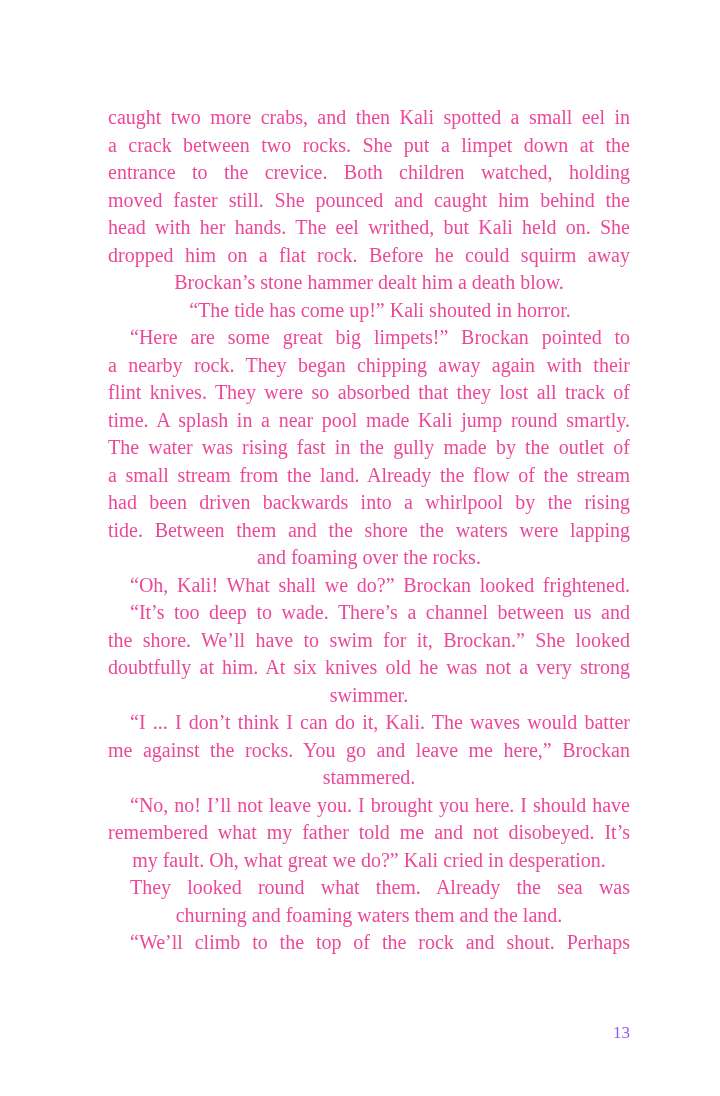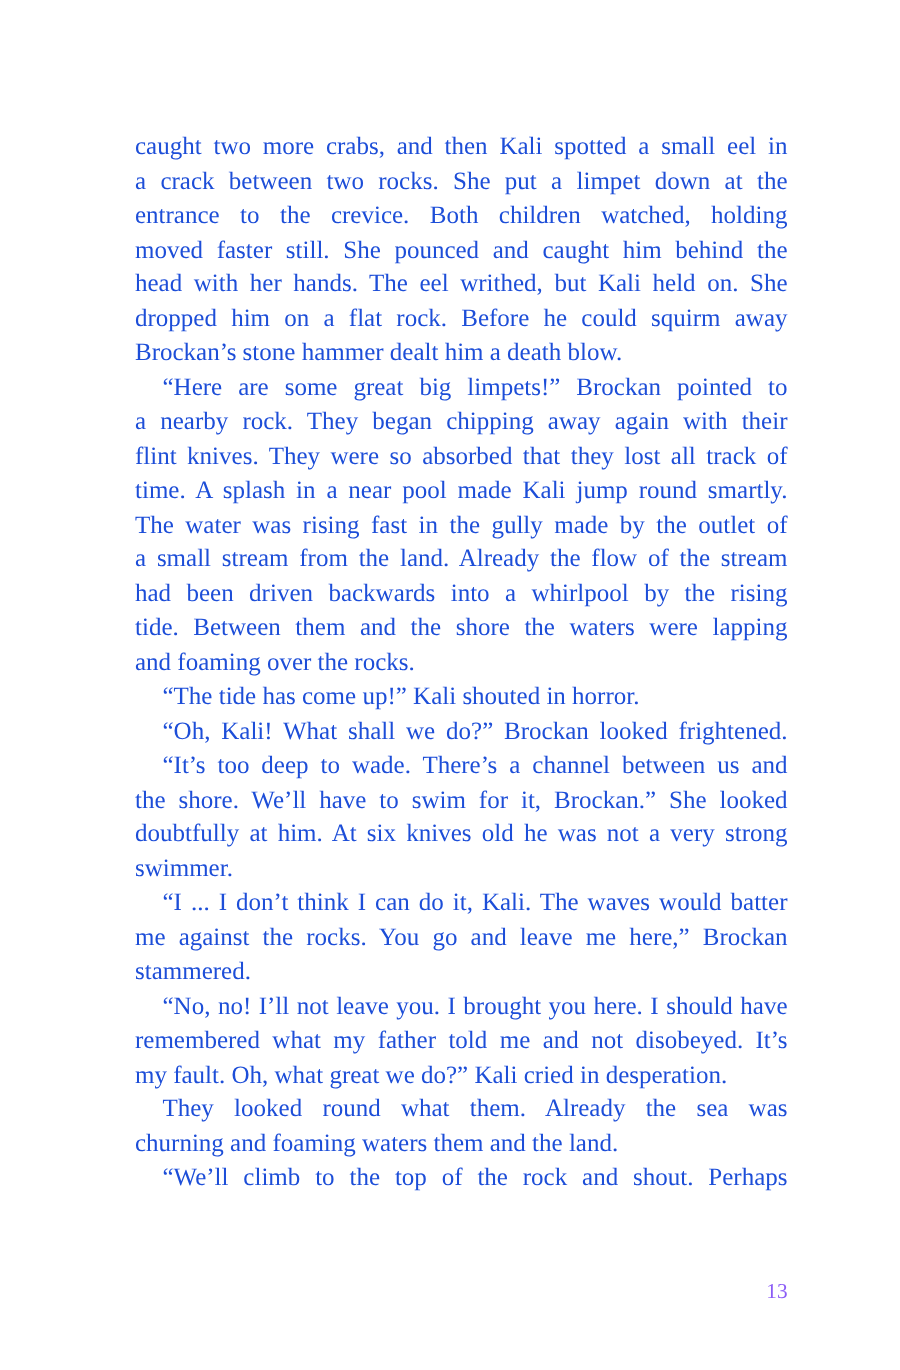--- a/index.html
+++ b/index.html
@@ -60,7 +60,7 @@
 <body style="background: rgb(255, 255, 255);">
 
 <div class="book-page">
-  <main class="text-block" style="color: #1d4ed8;">
+  <main class="text-block" style="color: #ec4899;">
       <div class="paragraph">
         <div class="line justified">caught two more crabs, and then Kali spotted a small eel in</div>
         <div class="line justified">a crack between two rocks. She put a limpet down at the</div>

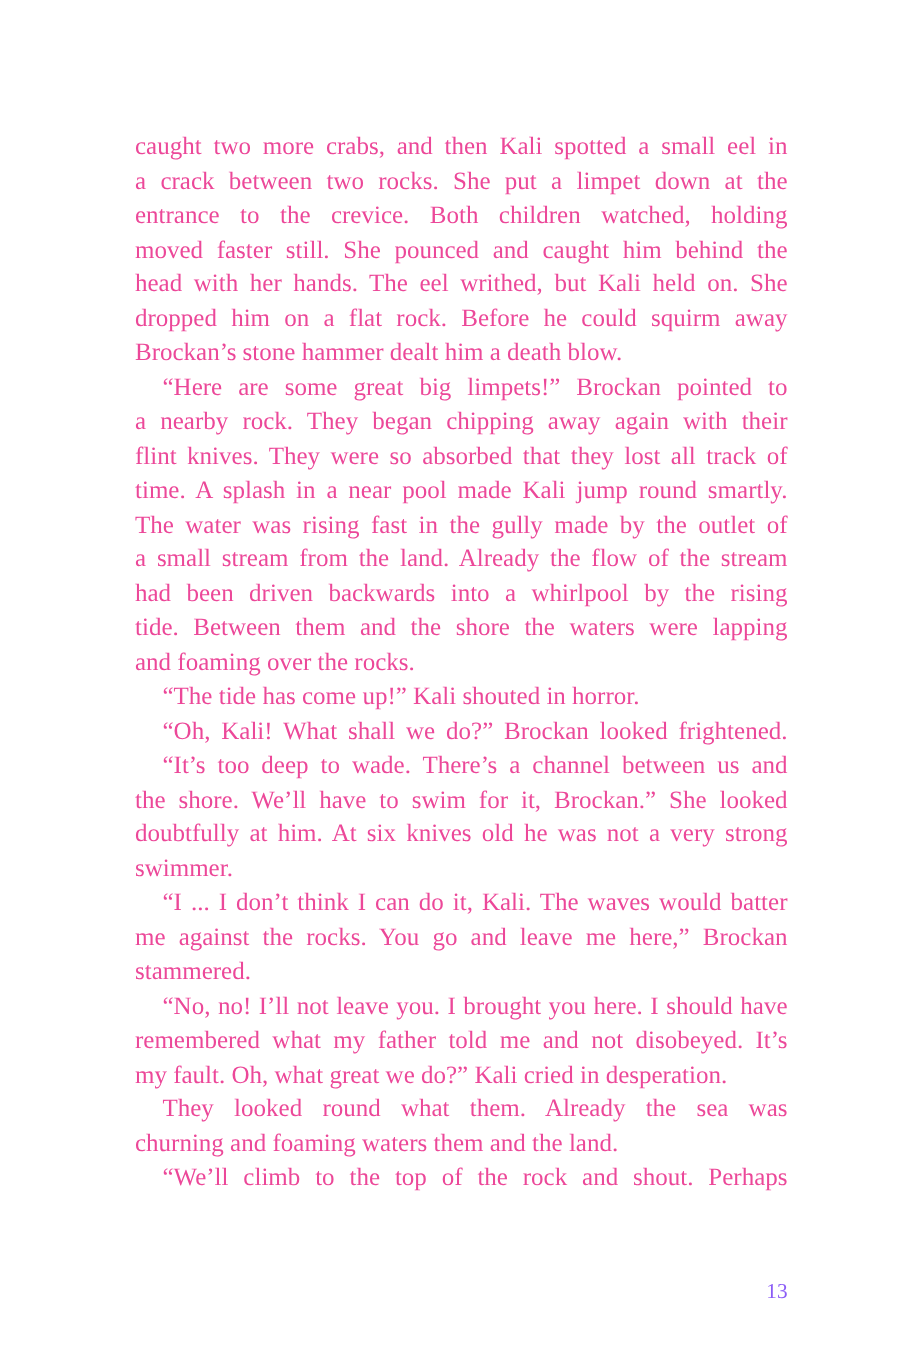--- a/index.html
+++ b/index.html
@@ -34,7 +34,7 @@
     padding: 0;
   }
   .line {
-    text-align: left;
+    text-align: center;
     white-space: normal;
     hyphens: none;
   }

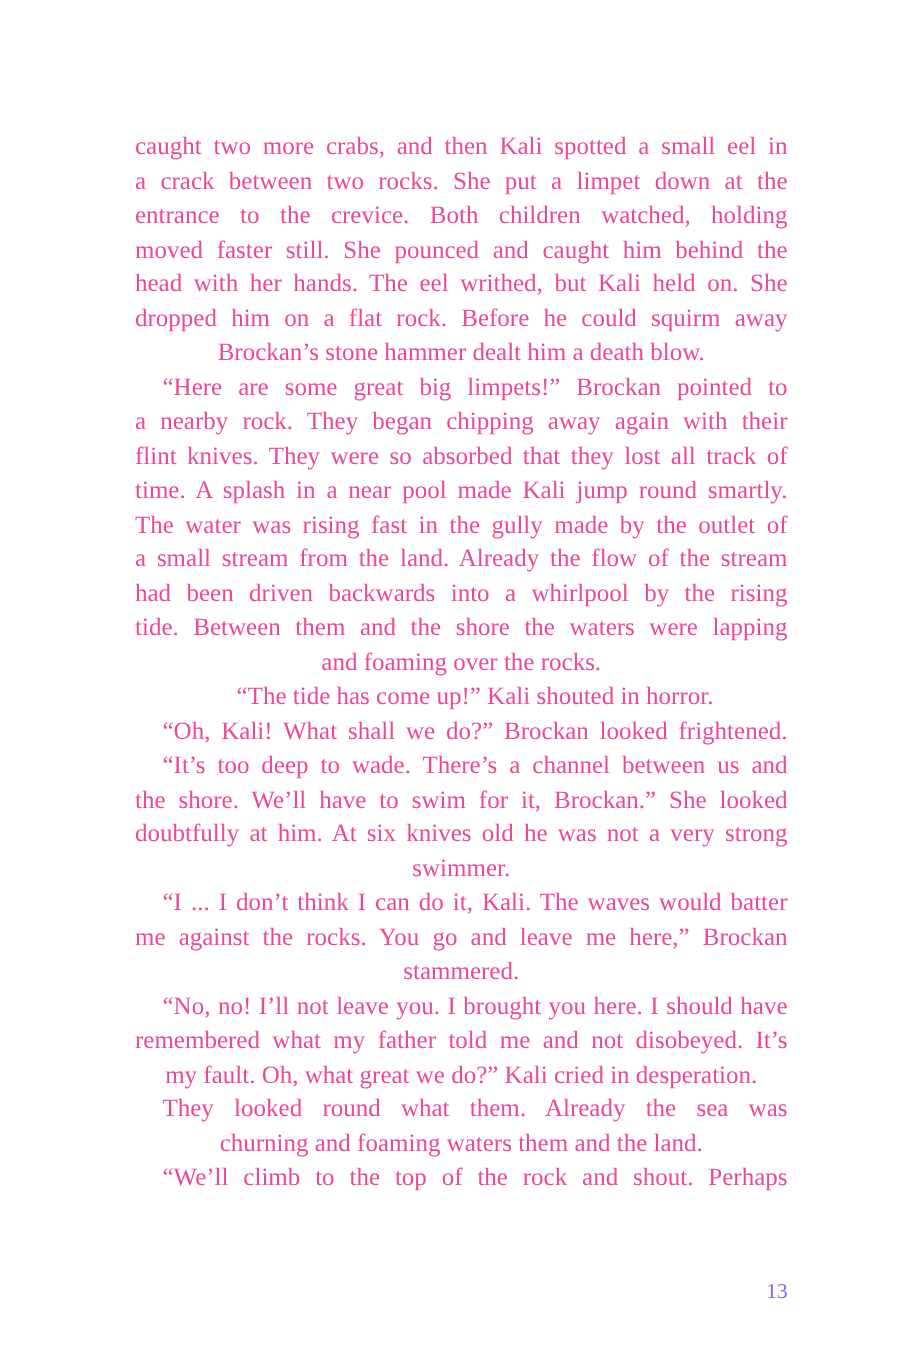--- a/index.html
+++ b/index.html
@@ -71,6 +71,9 @@
         <div class="line">Brockan’s stone hammer dealt him a death blow.</div>
       </div>
       <div class="paragraph">
+        <div class="line first-indent">“The tide has come up!” Kali shouted in horror.</div>
+      </div>
+      <div class="paragraph">
         <div class="line justified first-indent">“Here are some great big limpets!” Brockan pointed to</div>
         <div class="line justified">a nearby rock. They began chipping away again with their</div>
         <div class="line justified">flint knives. They were so absorbed that they lost all track of</div>
@@ -80,9 +83,6 @@
         <div class="line justified">had been driven backwards into a whirlpool by the rising</div>
         <div class="line justified">tide. Between them and the shore the waters were lapping</div>
         <div class="line">and foaming over the rocks.</div>
-      </div>
-      <div class="paragraph">
-        <div class="line first-indent">“The tide has come up!” Kali shouted in horror.</div>
       </div>
       <div class="paragraph">
         <div class="line justified first-indent">“Oh, Kali! What shall we do?” Brockan looked frightened.</div>

